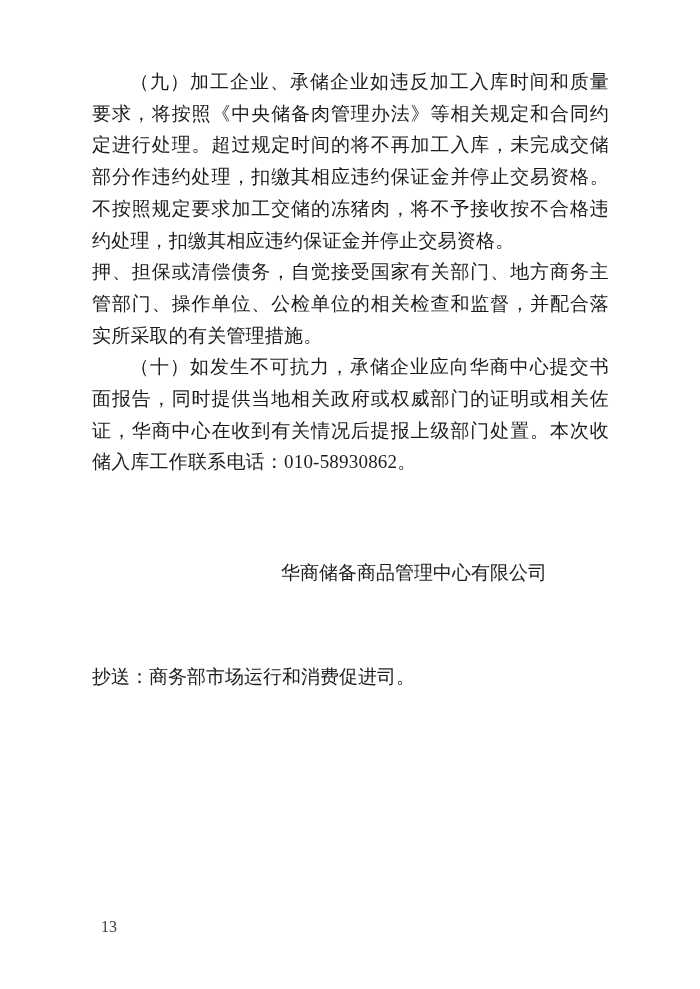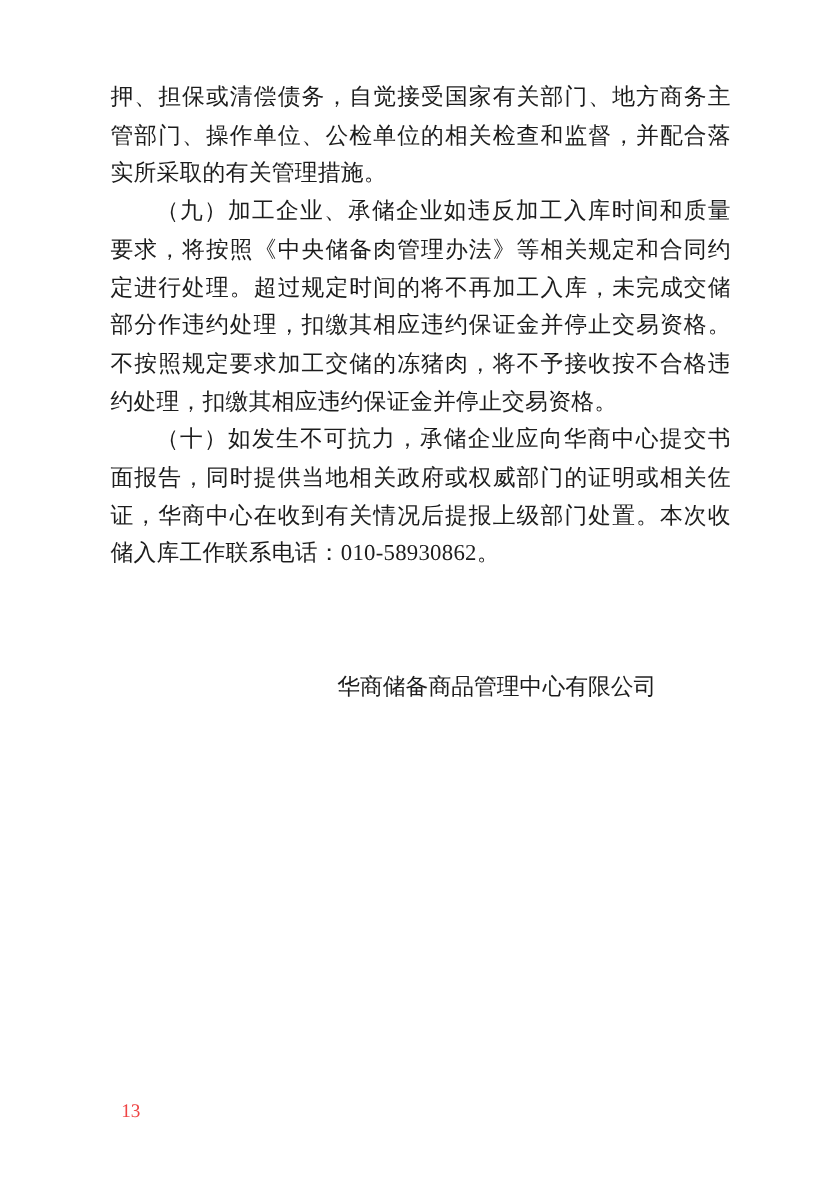--- a/index.html
+++ b/index.html
@@ -67,8 +67,8 @@
 <div class="page">
 
   <div class="body-text">
+    <p class="para">（九）加工企业、承储企业如违反加工入库时间和质量要求，将按照《中央储备肉管理办法》等相关规定和合同约定进行处理。超过规定时间的将不再加工入库，未完成交储部分作违约处理，扣缴其相应违约保证金并停止交易资格。不按照规定要求加工交储的冻猪肉，将不予接收按不合格违约处理，扣缴其相应违约保证金并停止交易资格。</p>
     <p class="para no-indent">押、担保或清偿债务，自觉接受国家有关部门、地方商务主管部门、操作单位、公检单位的相关检查和监督，并配合落实所采取的有关管理措施。</p>
-    <p class="para">（九）加工企业、承储企业如违反加工入库时间和质量要求，将按照《中央储备肉管理办法》等相关规定和合同约定进行处理。超过规定时间的将不再加工入库，未完成交储部分作违约处理，扣缴其相应违约保证金并停止交易资格。不按照规定要求加工交储的冻猪肉，将不予接收按不合格违约处理，扣缴其相应违约保证金并停止交易资格。</p>
     <p class="para">（十）如发生不可抗力，承储企业应向华商中心提交书面报告，同时提供当地相关政府或权威部门的证明或相关佐证，华商中心在收到有关情况后提报上级部门处置。本次收储入库工作联系电话：010-58930862。</p>
   </div>
 

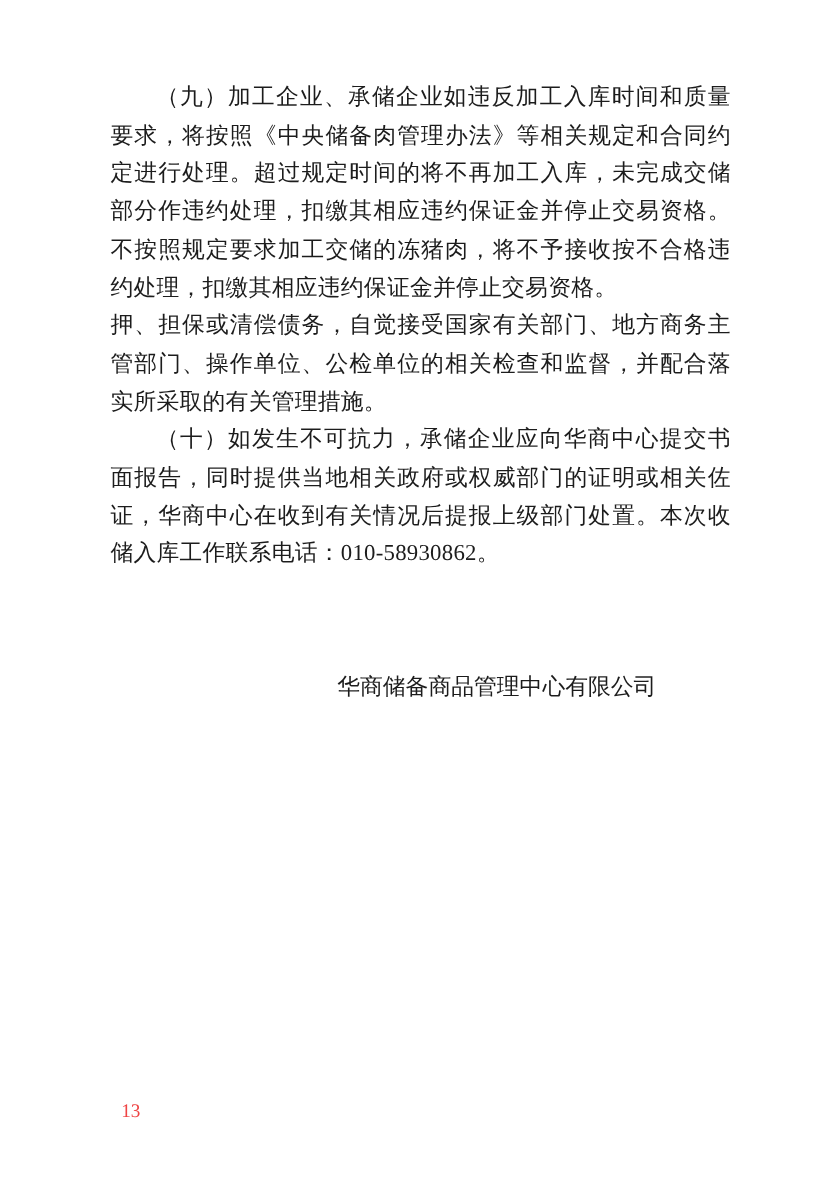--- a/index.html
+++ b/index.html
@@ -76,6 +76,7 @@
     <div>华商储备商品管理中心有限公司</div>
   </div>
 
+  <div class="cc-line">抄送：商务部市场运行和消费促进司。</div>
 
   <div class="page-number">13</div>
 

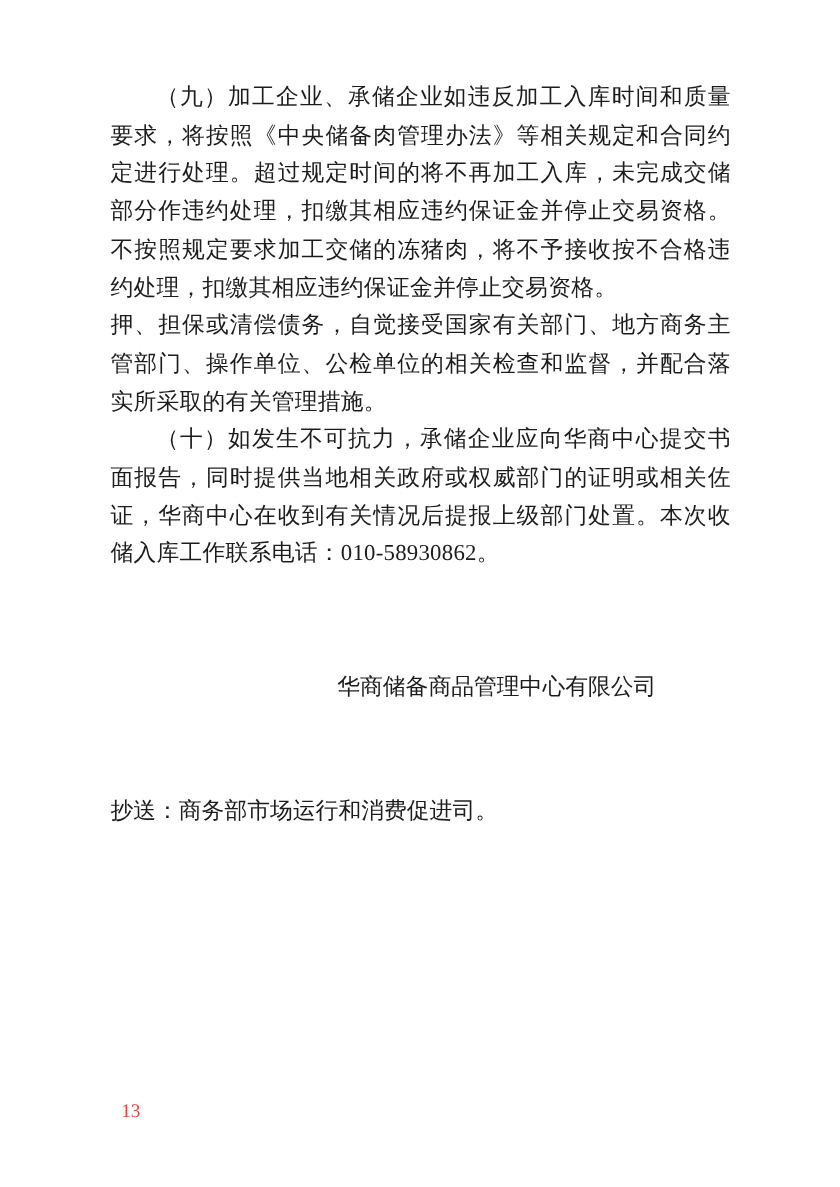--- a/index.html
+++ b/index.html
@@ -58,7 +58,7 @@
     top: 918px;
     font-size: 16px;
     line-height: 18px;
-    color: #ef4444;
+    color: #404040;
   }
 </style>
 </head>

